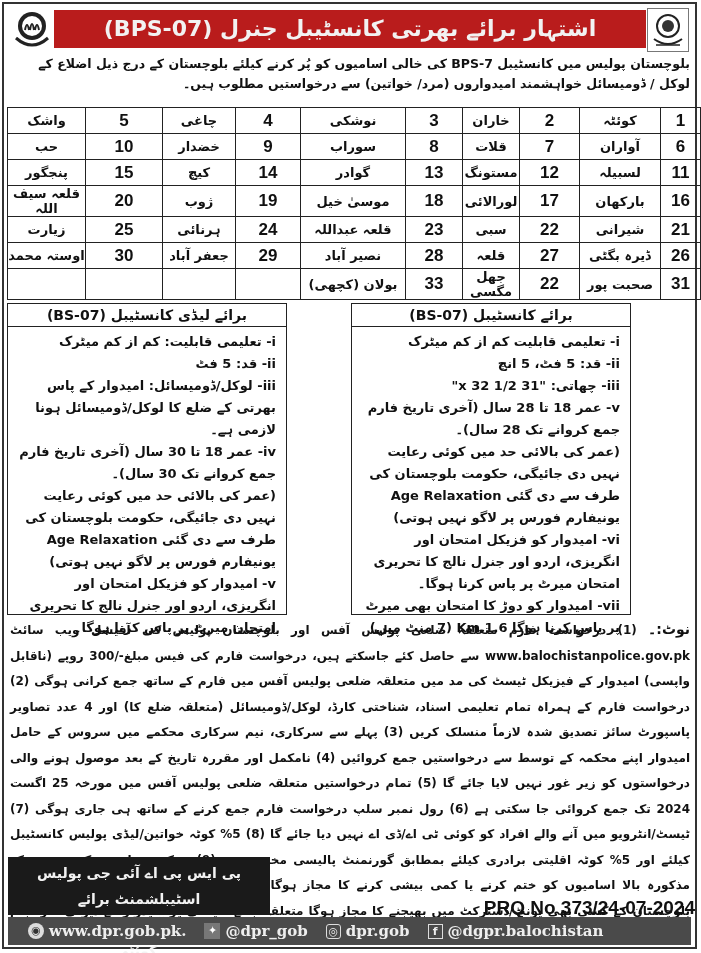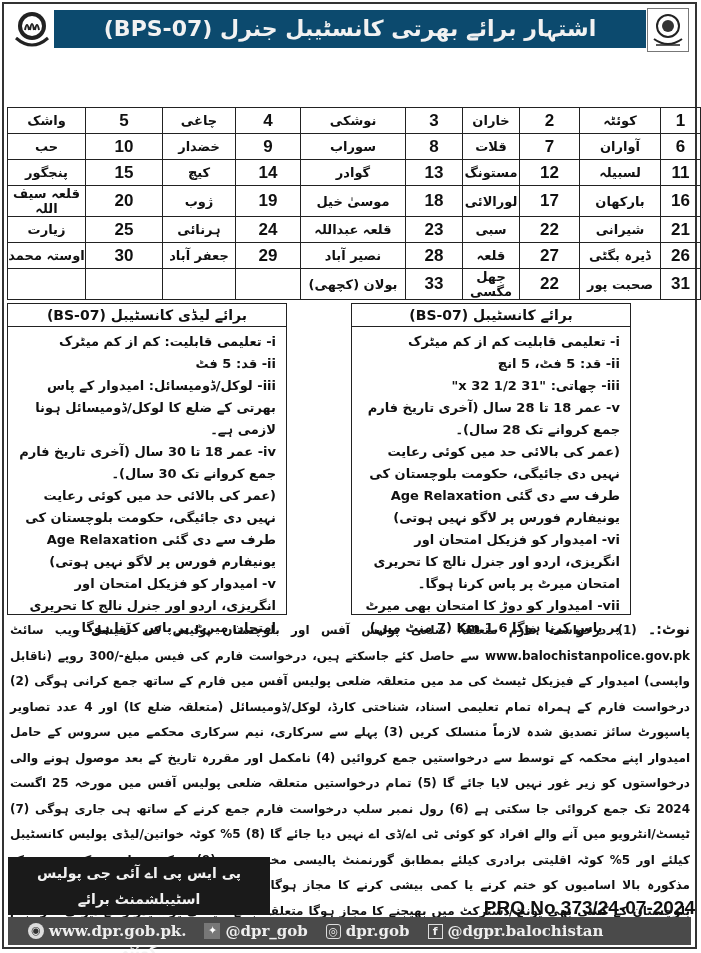--- a/index.html
+++ b/index.html
@@ -12,7 +12,7 @@
   .logo.left { left: 6px; }
   .logo.right { right: 6px; border: 1px solid #777; width: 40px; height: 42px; }
   .title-bar { position: absolute; left: 50px; top: 6px; width: 592px; height: 38px;
-               background: #0c4a6e; color: #f2f2f2; font-size: 22px; font-weight: bold;
+               background: #b91c1c; color: #f2f2f2; font-size: 22px; font-weight: bold;
                text-align: center; line-height: 38px; direction: rtl; }
   .intro { position: absolute; left: 6px; top: 50px; width: 680px; direction: rtl; text-align: right;
            font-size: 12.5px; line-height: 20px; font-weight: bold; }

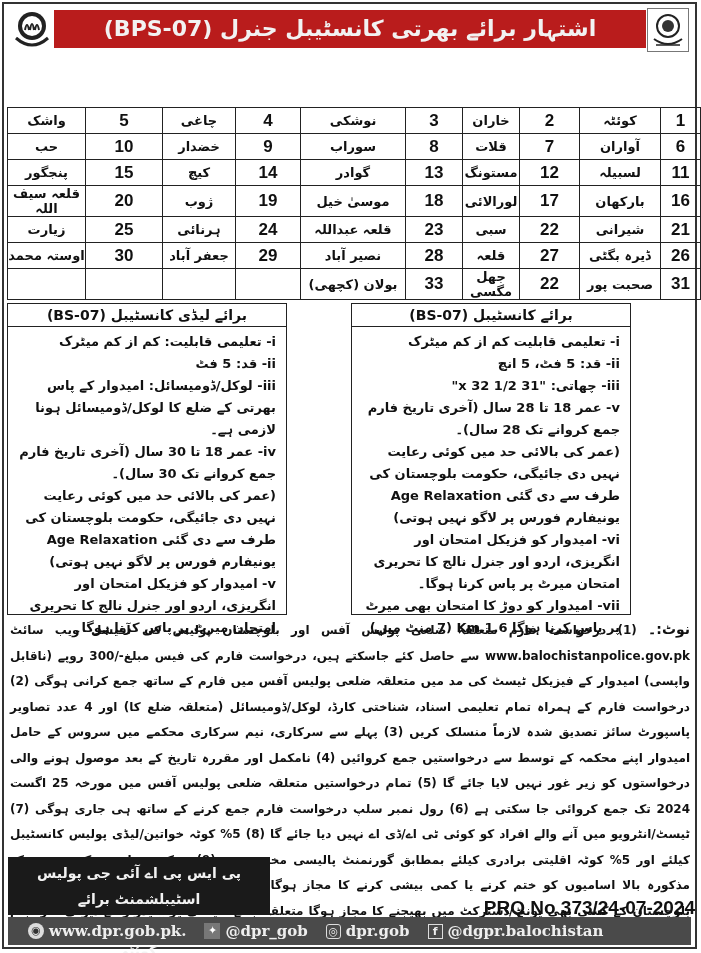--- a/index.html
+++ b/index.html
@@ -73,6 +73,7 @@
     </div>
   </div>
 
+  <div class="intro">بلوچستان پولیس میں کانسٹیبل BPS-7 کی خالی اسامیوں کو پُر کرنے کیلئے بلوچستان کے درج ذیل اضلاع کے لوکل / ڈومیسائل خواہشمند امیدواروں (مرد/ خواتین) سے درخواستیں مطلوب ہیں۔</div>
 
   <table class="districts">
     <colgroup>

